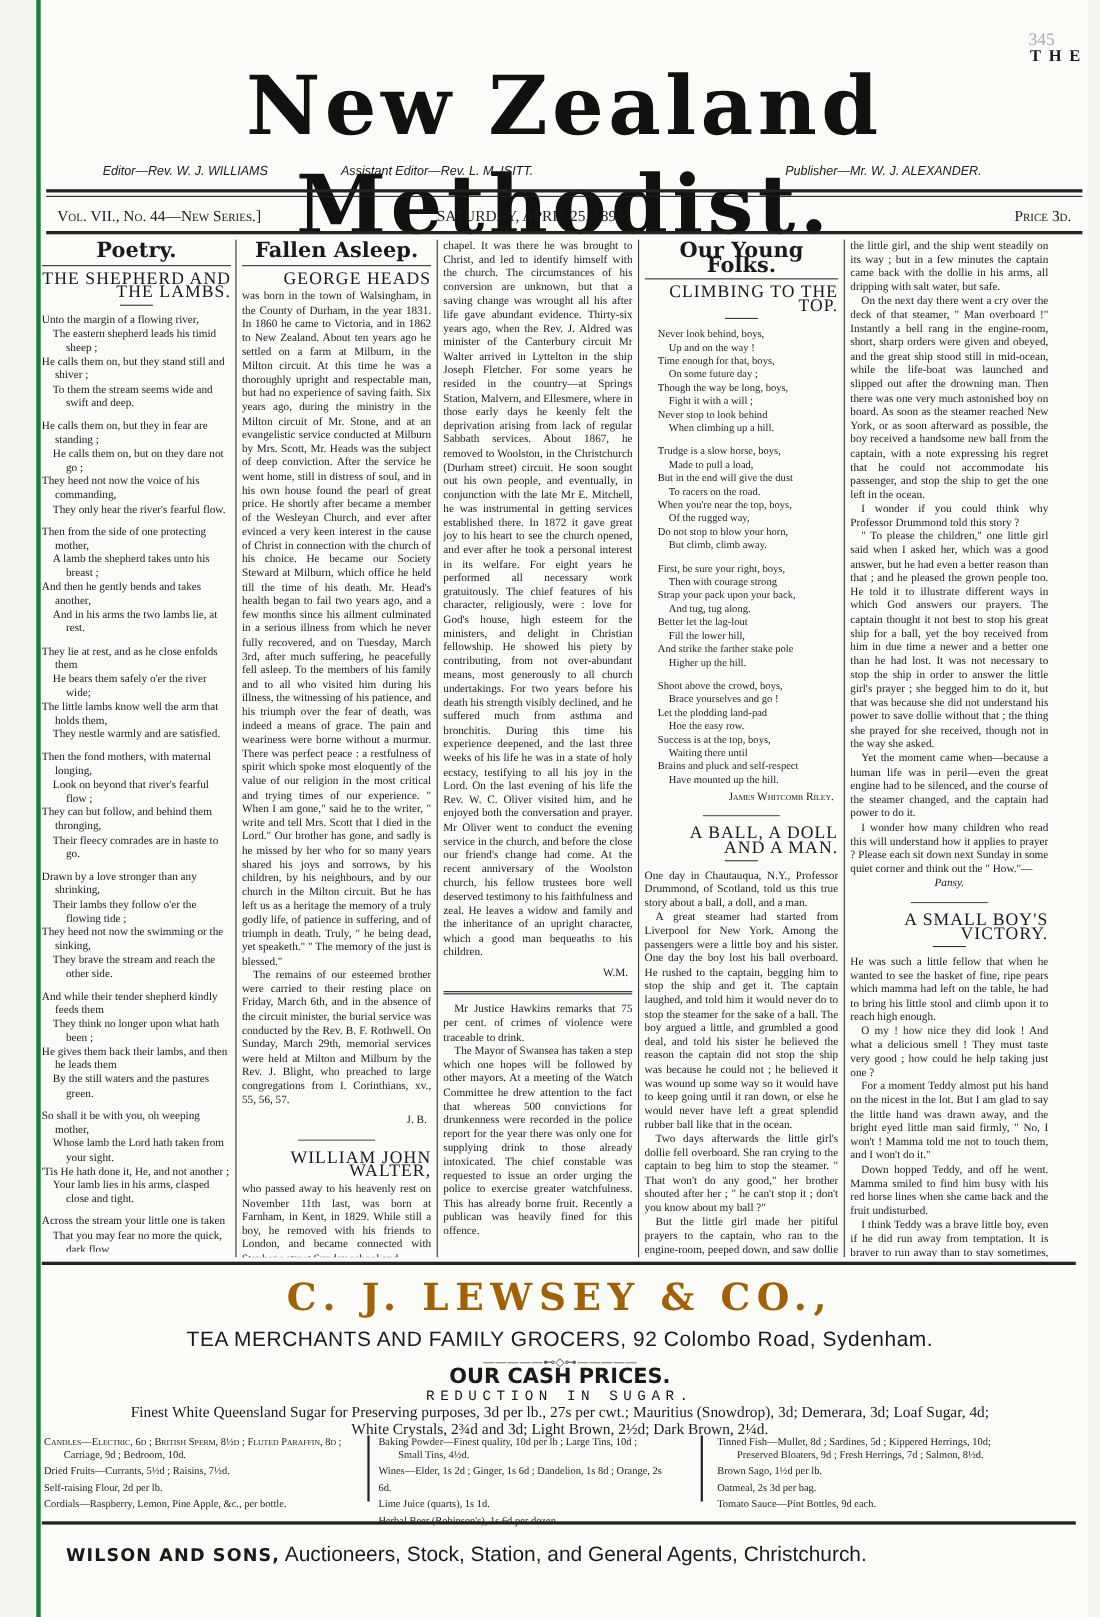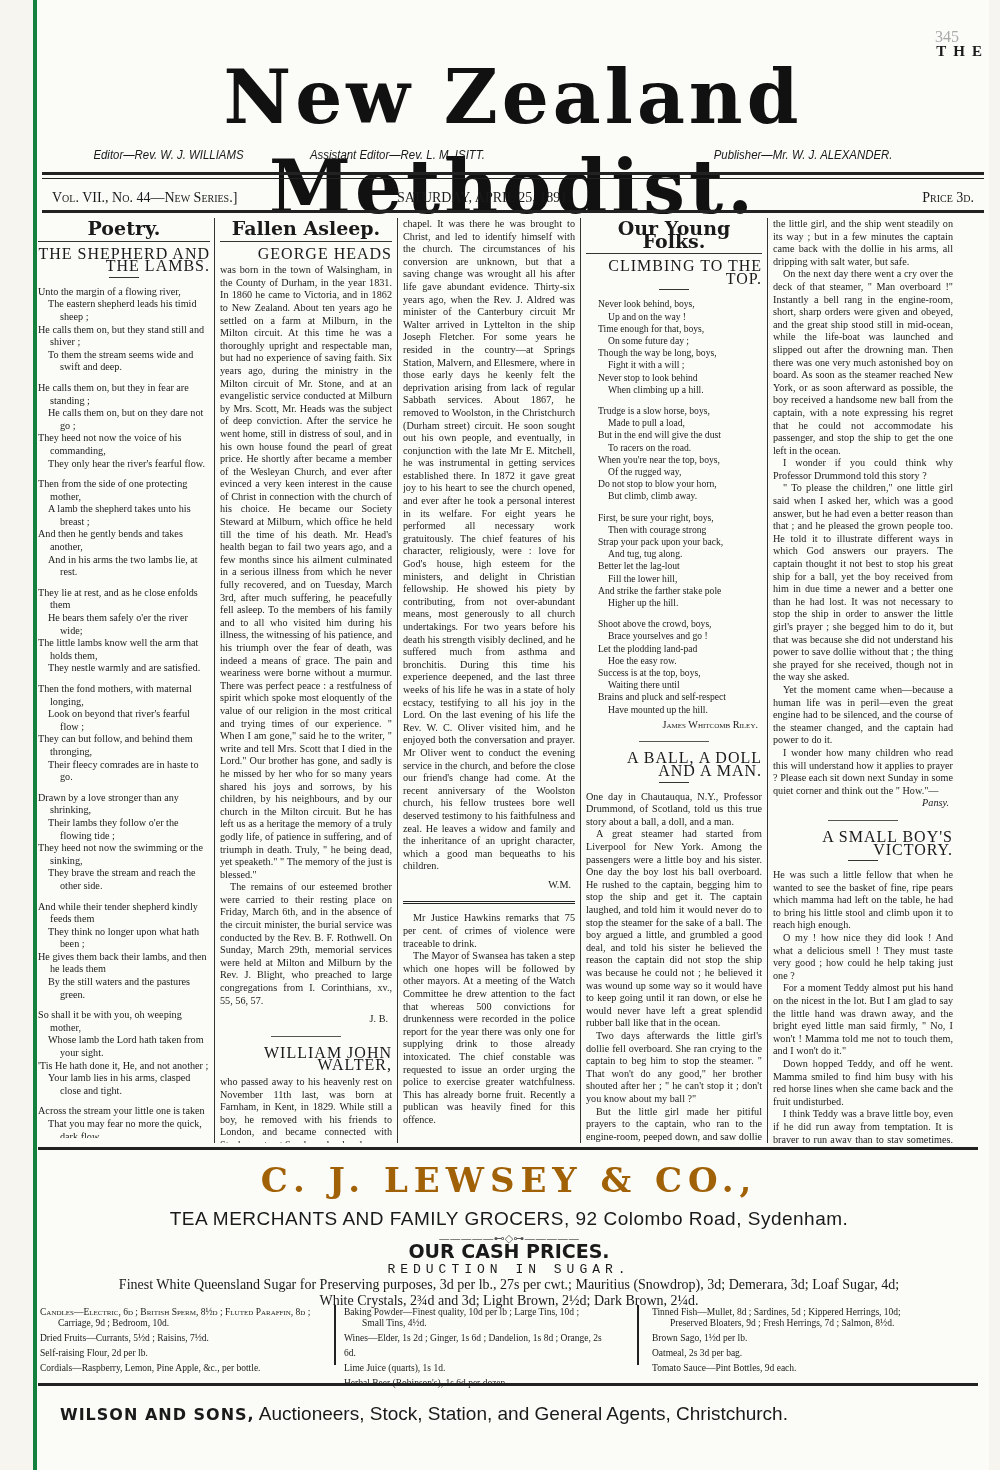--- a/index.html
+++ b/index.html
@@ -219,7 +219,7 @@
       <p class="para">Yet the moment came when—because a human life was in peril—even the great engine had to be silenced, and the course of the steamer changed, and the captain had power to do it.</p>
       <p class="para">I wonder how many children who read this will understand how it applies to prayer ? Please each sit down next Sunday in some quiet corner and think out the " How."—</p>
     </div>
-  <div class="sig ital" style="text-align:right;margin-top:0">Pansy.</div>
+  <div class="sig ital" style="text-align:center;margin-top:0">Pansy.</div>
   <div class="midrule"></div>
   <div class="art-head">A SMALL BOY'S VICTORY.</div>
   <div class="shortrule"></div>

